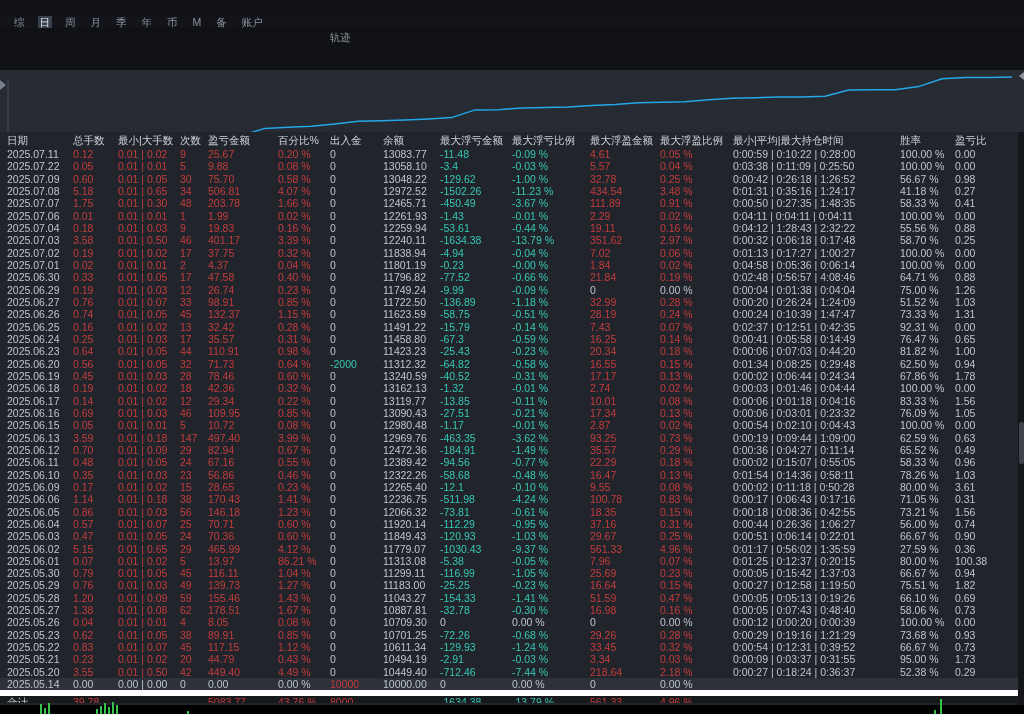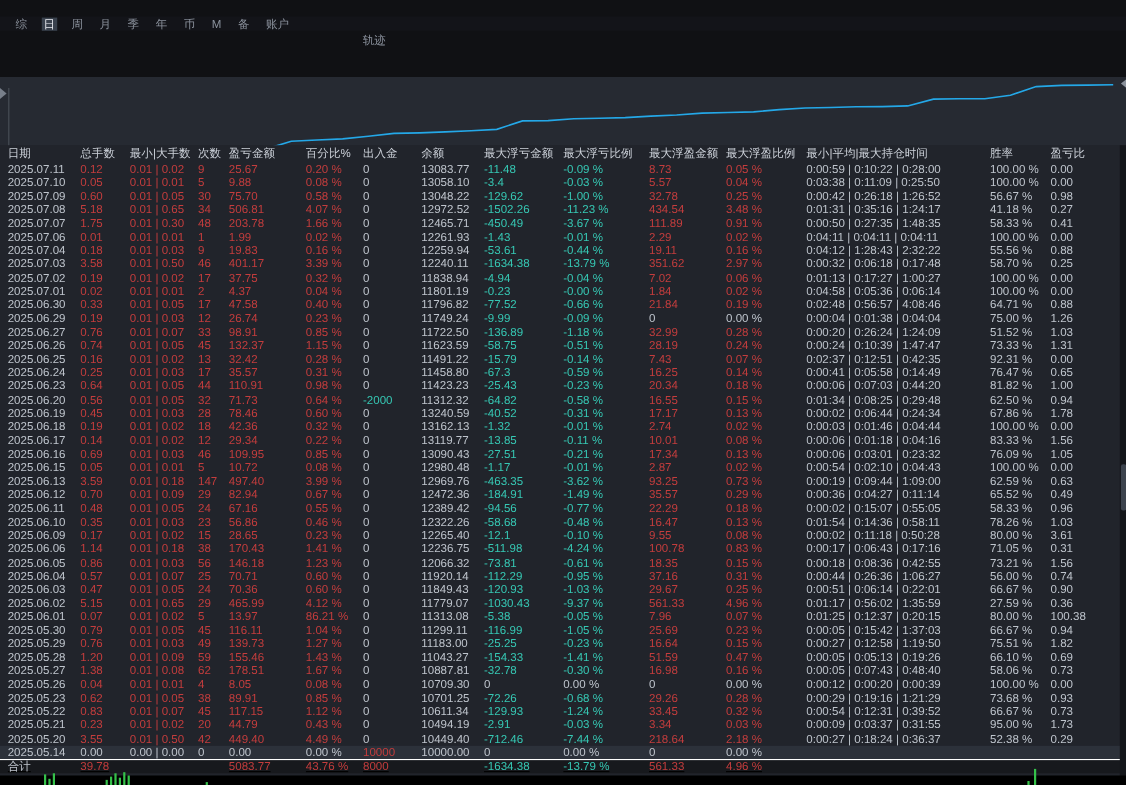--- a/index.html
+++ b/index.html
@@ -115,7 +115,7 @@
           <div class="c neutral">13083.77</div>
           <div class="c teal">-11.48</div>
           <div class="c teal">-0.09 %</div>
-          <div class="c red">8.73</div>
+          <div class="c red">4.61</div>
           <div class="c red">0.05 %</div>
           <div class="c neutral">0:00:59 | 0:10:22 | 0:28:00</div>
           <div class="c neutral">100.00 %</div>

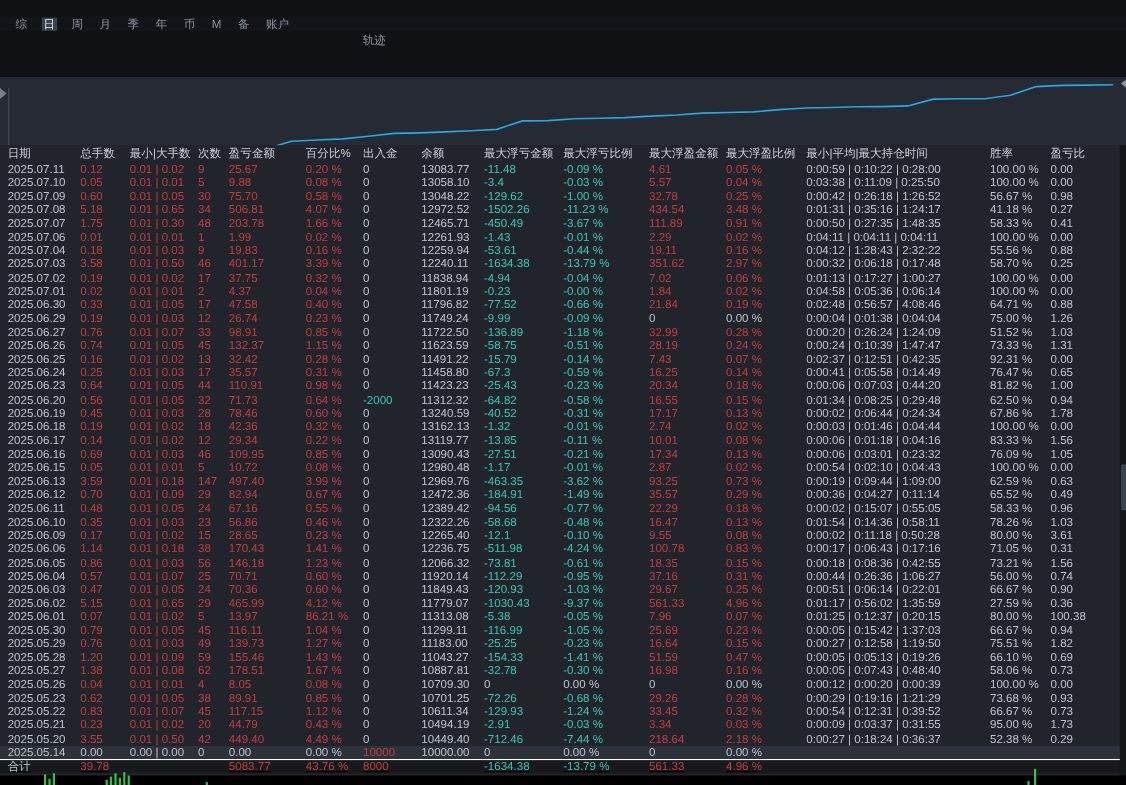--- a/index.html
+++ b/index.html
@@ -122,7 +122,7 @@
           <div class="c neutral">0.00</div>
         </div>
         <div class="trow ">
-          <div class="c neutral">2025.07.10</div>
+          <div class="c neutral">2025.07.22</div>
           <div class="c red">0.05</div>
           <div class="c red">0.01 | 0.01</div>
           <div class="c red">5</div>

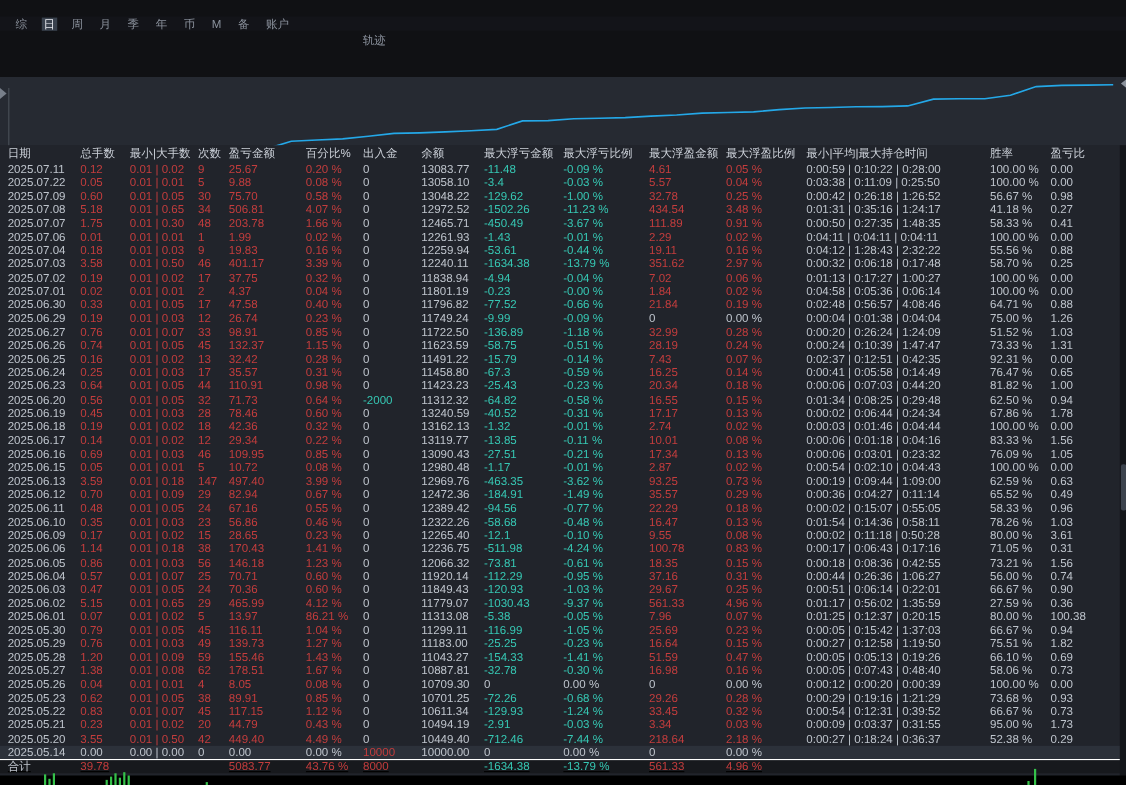--- a/index.html
+++ b/index.html
@@ -38,7 +38,7 @@
   .thead { height:16px; line-height:16px; color:#ccd1d9; }
   .tbody .trow { height:12.33px; line-height:12.4px; }
   .trow.selected { background:#2c313a; }
-  .trow.total { height:13px; line-height:13px; background:#17191d; border-top:1px solid #ffffff;text-decoration:underline; }
+  .trow.total { height:13px; line-height:13px; background:#17191d; border-top:6px solid #ffffff;text-decoration:underline; }
   .neutral { color:#bfc5cd; }
   .red { color:var(--red); }
   .teal { color:var(--teal); }

